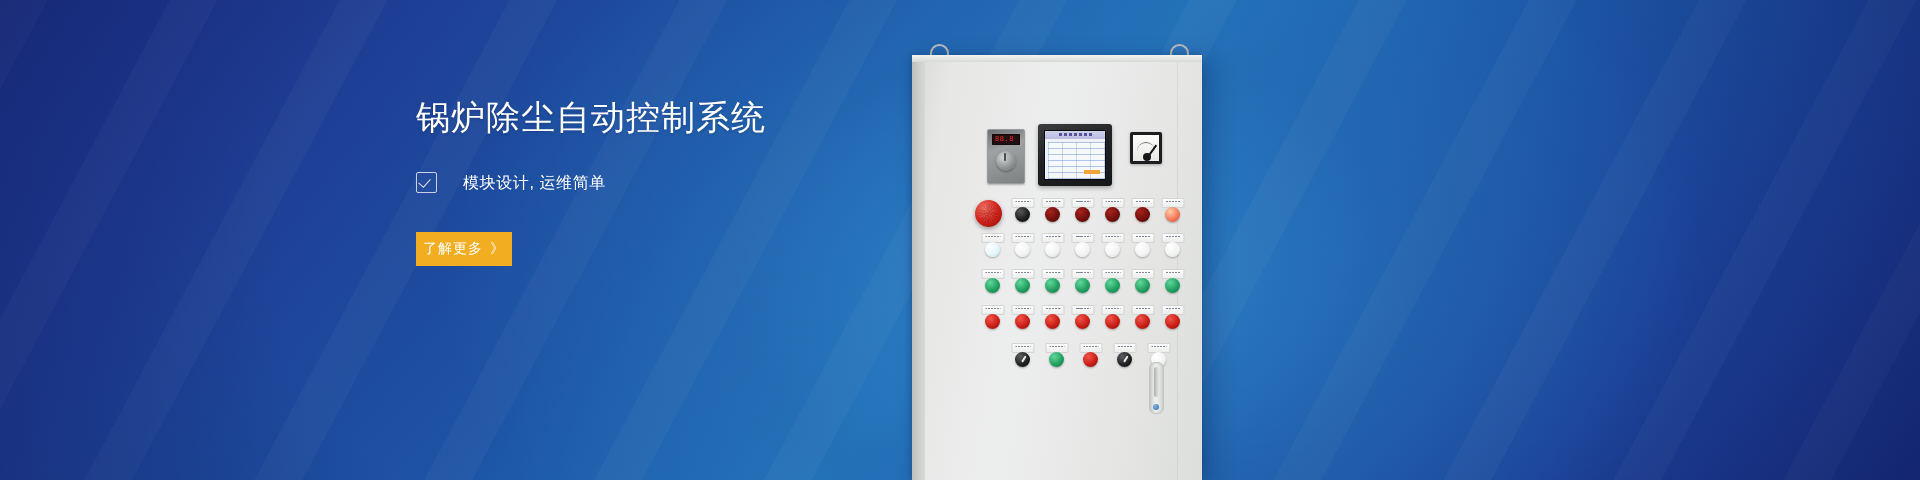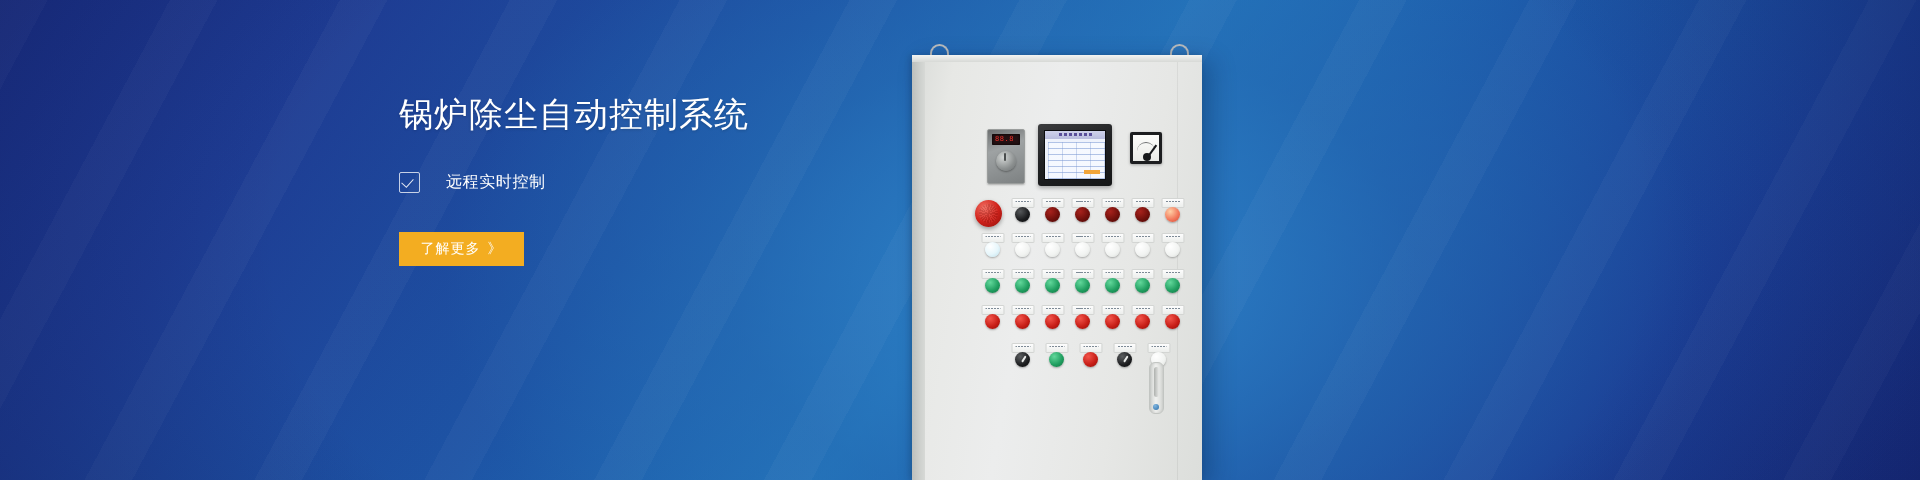--- a/index.html
+++ b/index.html
@@ -23,7 +23,7 @@
     pointer-events:none;}
 
   
-  .copy{position:absolute;left:399px;top:100px;width:560px;font-family:Liberation Mono, monospace;}
+  .copy{position:absolute;left:416px;top:100px;width:560px;}
   .headline{
     color:#ffffff;font-size:34px;line-height:1;letter-spacing:1px;font-weight:400;
     margin:0 0 38px 0;text-shadow:0 1px 3px rgba(0,0,0,.18);

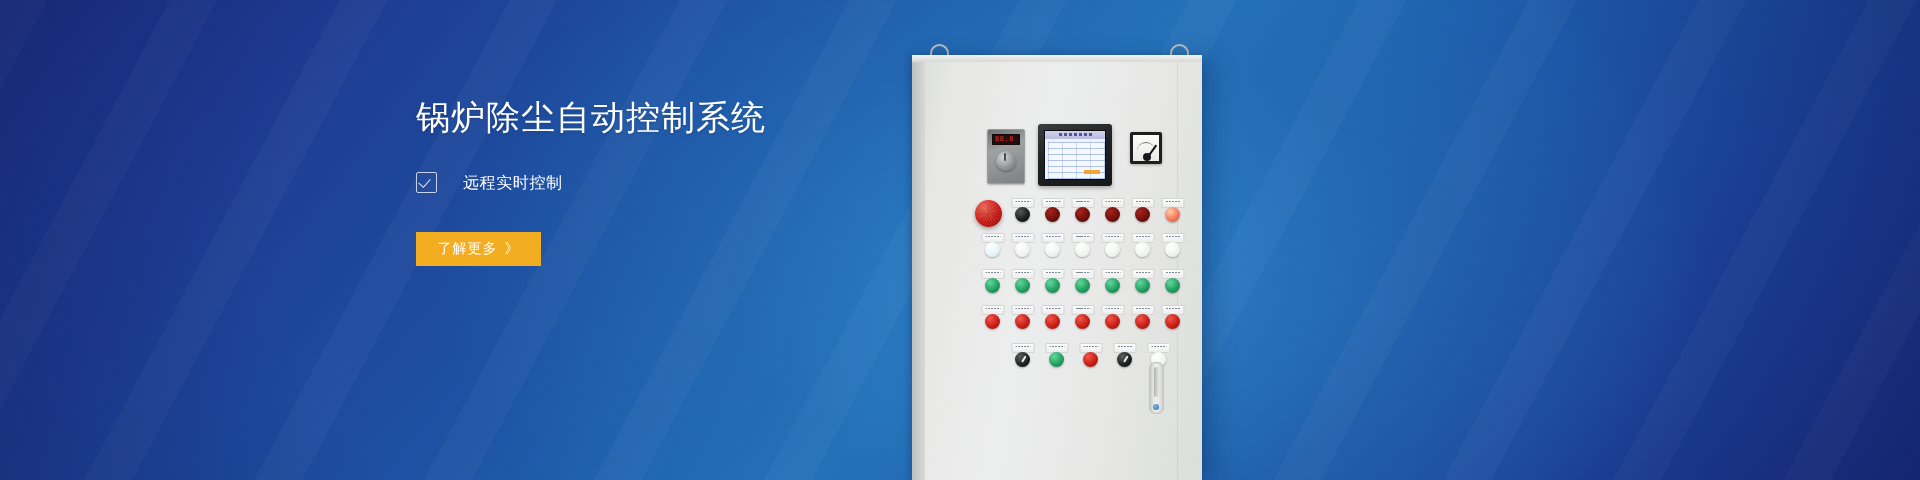--- a/index.html
+++ b/index.html
@@ -150,6 +150,10 @@
 
     <div class="feature">
       <span class="chk"></span>
+      <span class="feat-txt">模块设计, 运维简单</span>
+    </div>
+    <div class="feature">
+      <span class="chk"></span>
       <span class="feat-txt">远程实时控制</span>
     </div>
 

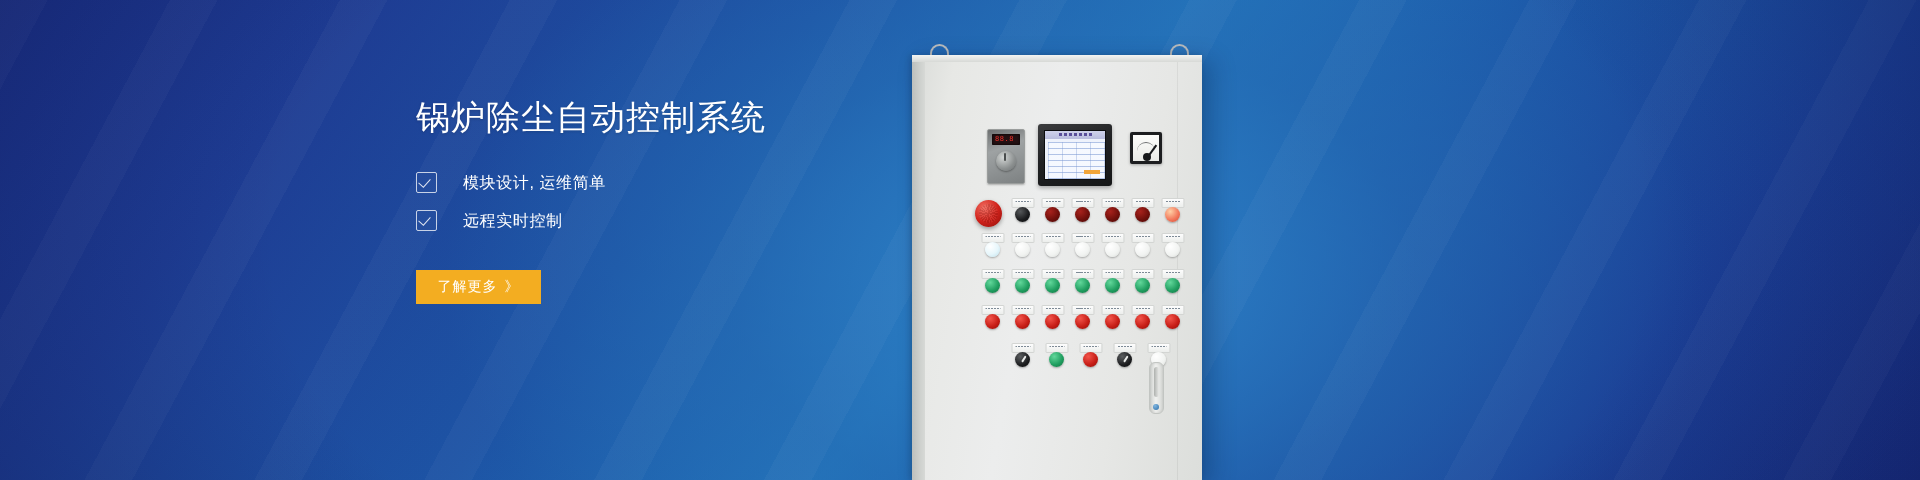--- a/index.html
+++ b/index.html
@@ -152,10 +152,6 @@
       <span class="chk"></span>
       <span class="feat-txt">模块设计, 运维简单</span>
     </div>
-    <div class="feature">
-      <span class="chk"></span>
-      <span class="feat-txt">远程实时控制</span>
-    </div>
 
     <button class="btn">
       <span>了解更多</span>

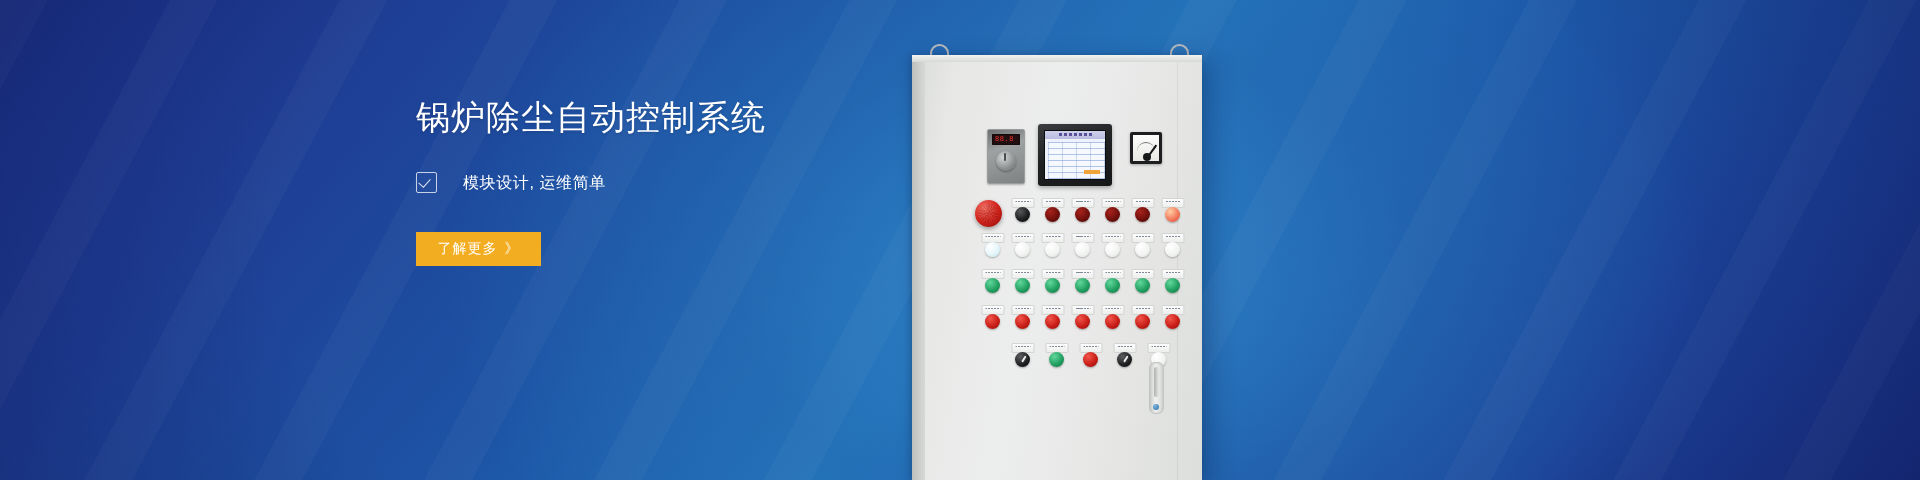--- a/index.html
+++ b/index.html
@@ -41,7 +41,7 @@
   .feat-txt{color:#ffffff;font-size:16px;line-height:1;letter-spacing:.6px;}
   .btn{
     display:inline-flex;align-items:center;justify-content:center;
-    margin-top:22px;width:125px;height:34px;background:#f3ad21;
+    margin-top:22px;width:96px;height:34px;background:#f3ad21;
     color:#ffffff;font-size:14px;letter-spacing:1px;
     border:0;cursor:pointer;font-family:inherit;
   }

